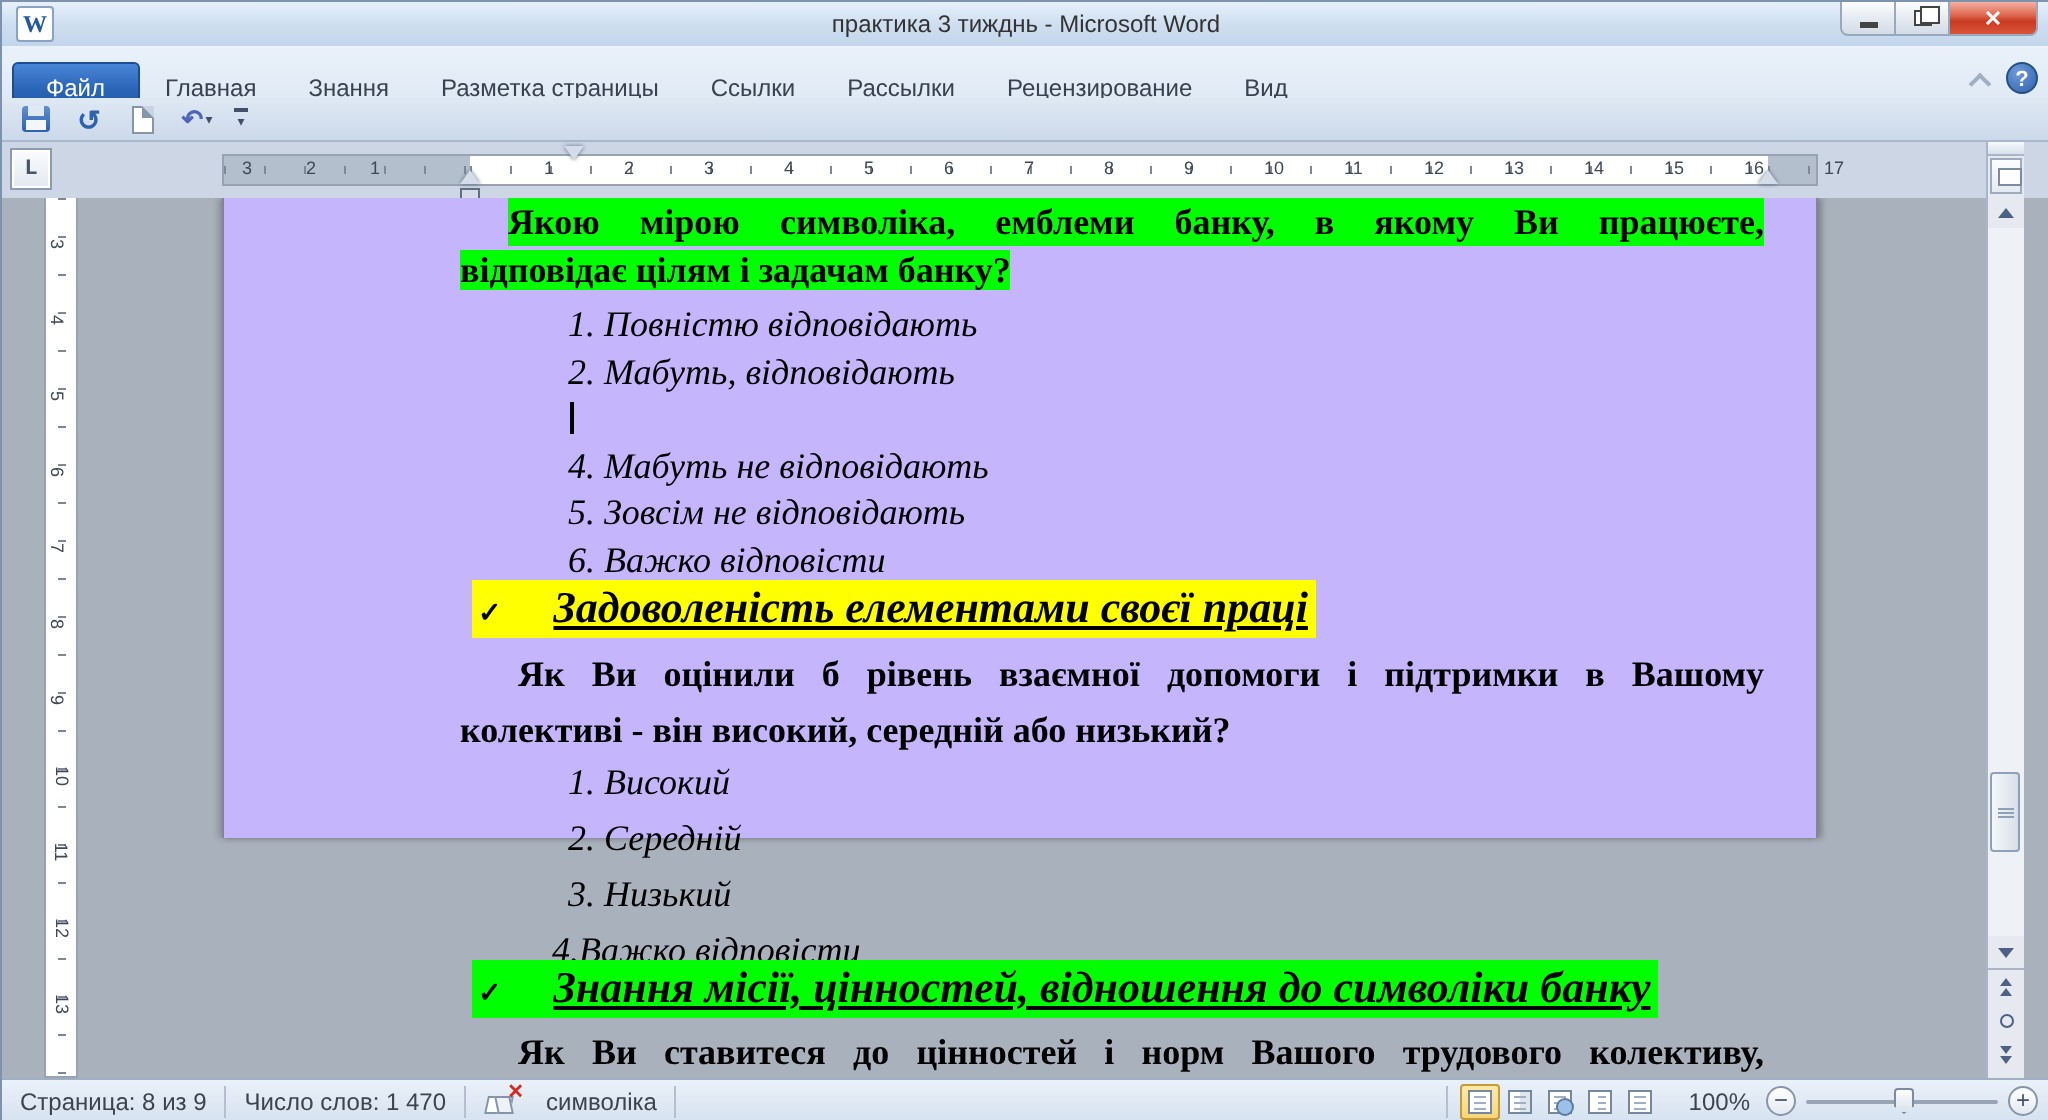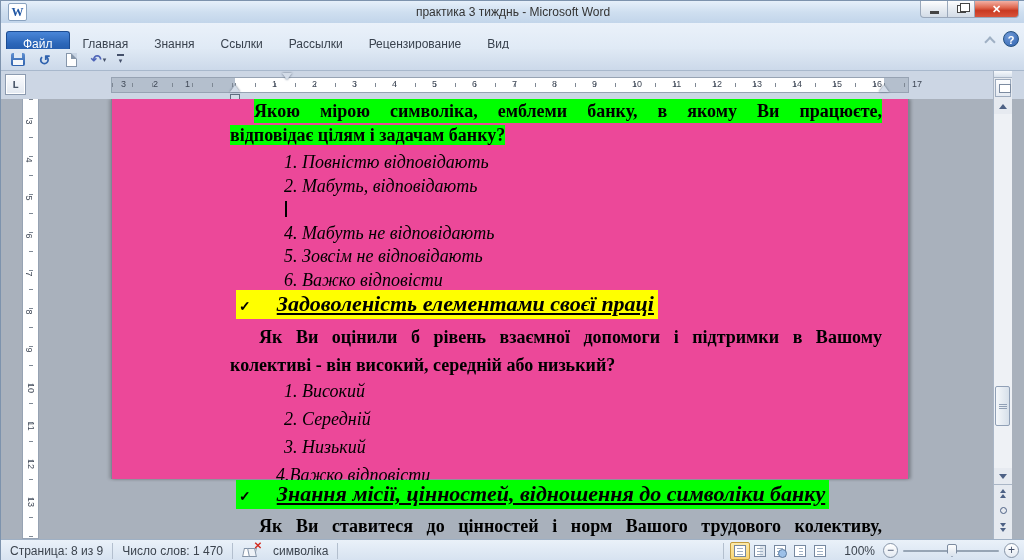--- a/index.html
+++ b/index.html
@@ -173,6 +173,7 @@
     <div class="tab file">Файл</div>
     <div class="tab">Главная</div>
     <div class="tab">Знання</div>
+    <div class="tab">Разметка страницы</div>
     <div class="tab">Ссылки</div>
     <div class="tab">Рассылки</div>
     <div class="tab">Рецензирование</div>

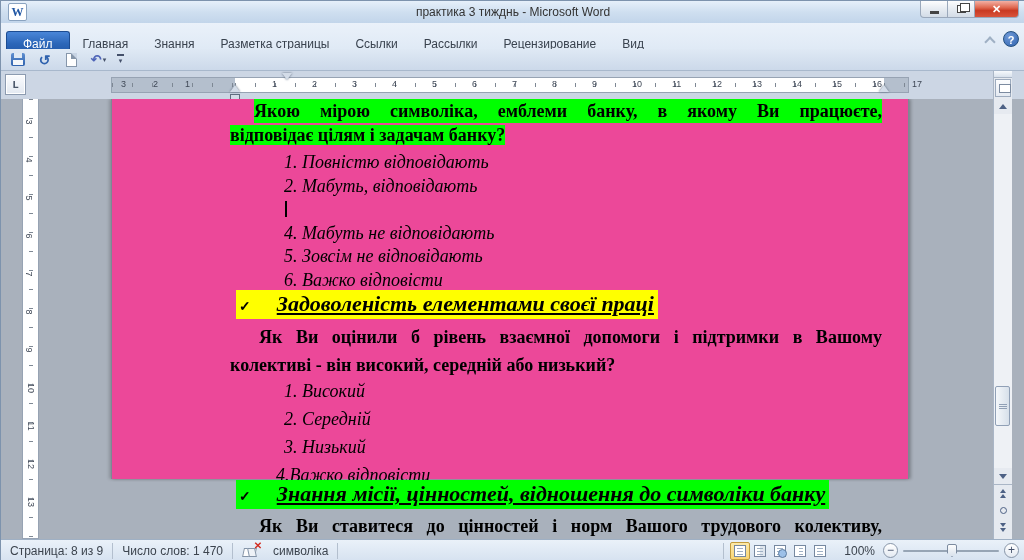--- a/index.html
+++ b/index.html
@@ -80,7 +80,7 @@
   .v-ticks { position:absolute; left:6px; top:0; width:4px; height:100%;
     background-image:repeating-linear-gradient(to bottom,#7e8894 0 1px,transparent 1px 19px); }
   .vnum { position:absolute; left:3px; font-size:9px; color:#3f4856; transform:rotate(90deg); }
-  .page { position:absolute; left:110px; top:0; width:798px; height:380px; background:#ec4899;
+  .page { position:absolute; left:110px; top:0; width:798px; height:320px; background:#c4b5fd;
     border-left:1px solid #7f8794; border-right:1px solid #7f8794; box-shadow:2px 0 3px rgba(0,0,0,.25), -2px 0 3px rgba(0,0,0,.18); }
   .doc { font-family:"Liberation Serif",serif; font-size:18px; color:#000; }
   .abs { position:absolute; }

